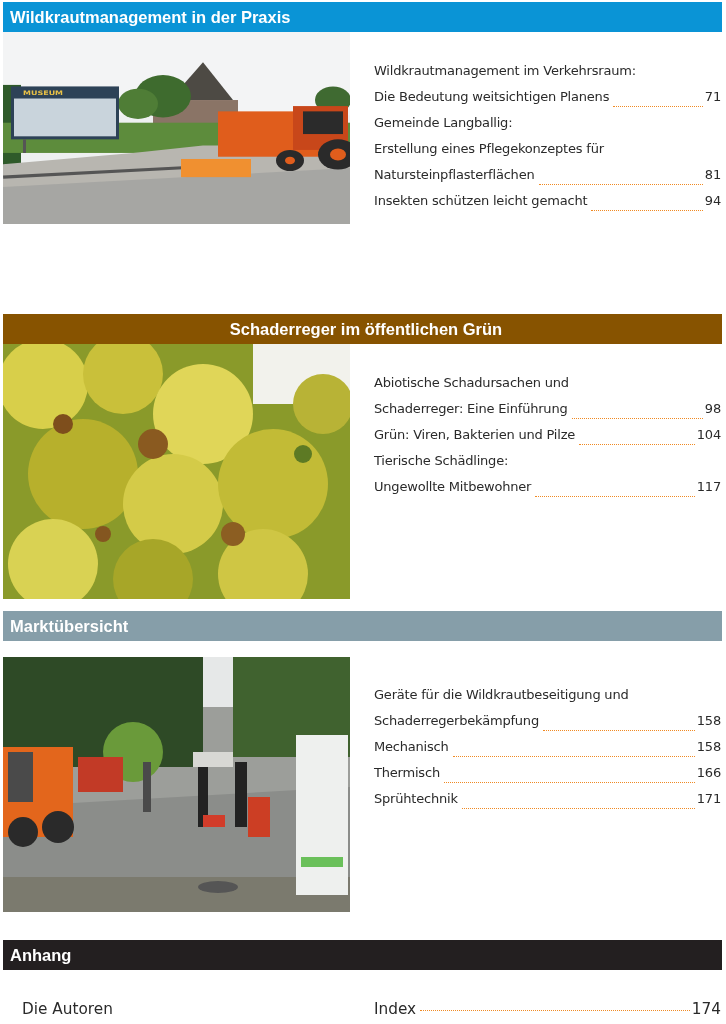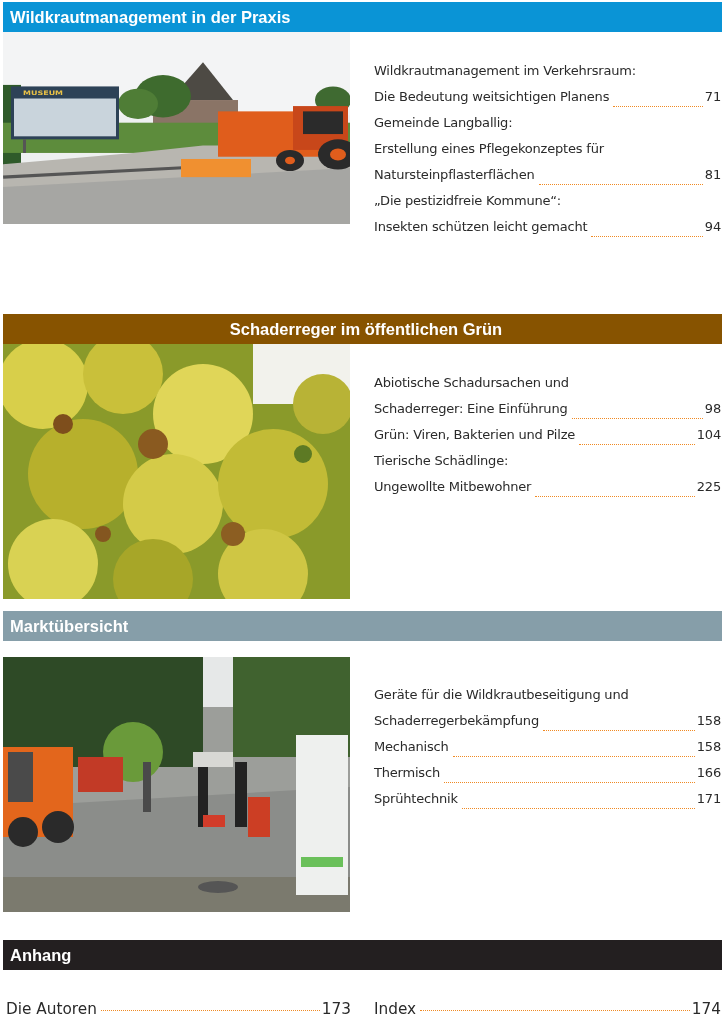--- a/index.html
+++ b/index.html
@@ -95,9 +95,6 @@
       <span class="page">81</span>
     </div>
   <div class="toc-line">
-      <span>„Die pestizidfreie Kommune“:</span>
-    </div>
-  <div class="toc-line">
       <span>Insekten schützen leicht gemacht</span>
       <span class="lead"></span>
       <span class="page">94</span>

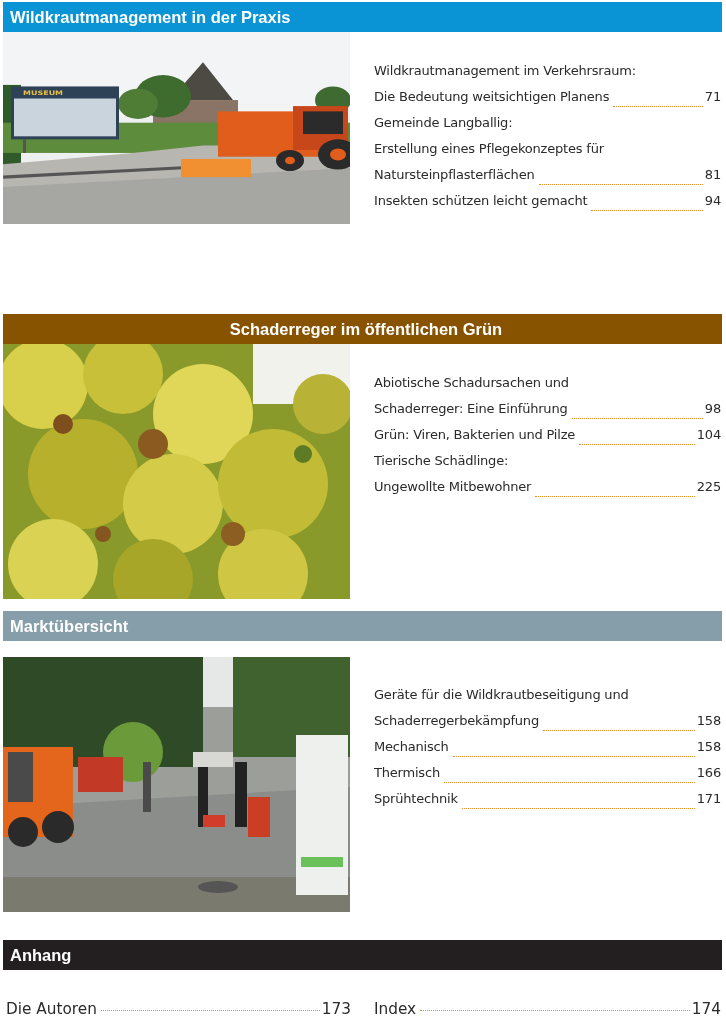--- a/index.html
+++ b/index.html
@@ -143,7 +143,7 @@
   <div class="toc-line">
       <span>Ungewollte Mitbewohner</span>
       <span class="lead"></span>
-      <span class="page">225</span>
+      <span class="page">117</span>
     </div>
 </div>
 

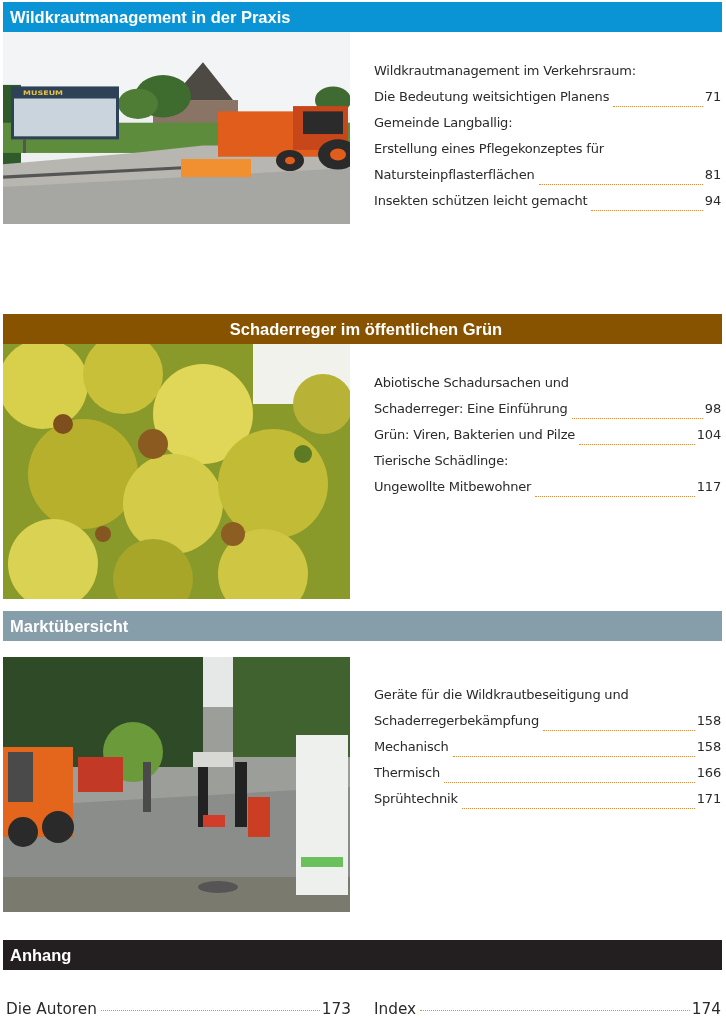--- a/index.html
+++ b/index.html
@@ -39,7 +39,7 @@
 
     .appendix { position: absolute; top: 996px; height: 26px; display: flex; align-items: baseline; font-size: 15.3px; line-height: 26px; white-space: nowrap; }
     .appendix .lead { flex: 1; border-bottom: 1px dotted #f08a24; margin: 0 2px 0 4px; transform: translateY(-3px); }
-    .app-left { left: 6px; width: 345px; }
+    .app-left { left: 18px; width: 345px; flex-direction: column; }
     .app-right { left: 374px; width: 347px; }
   </style>
 </head>

